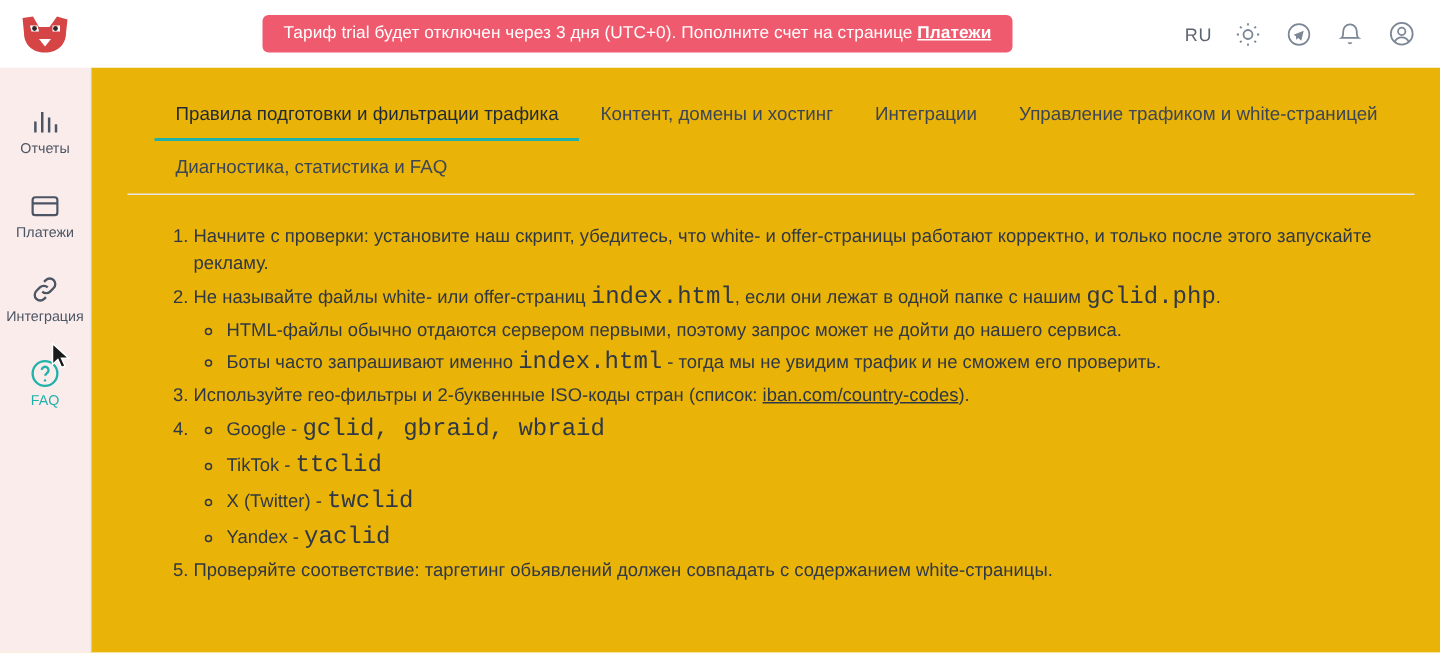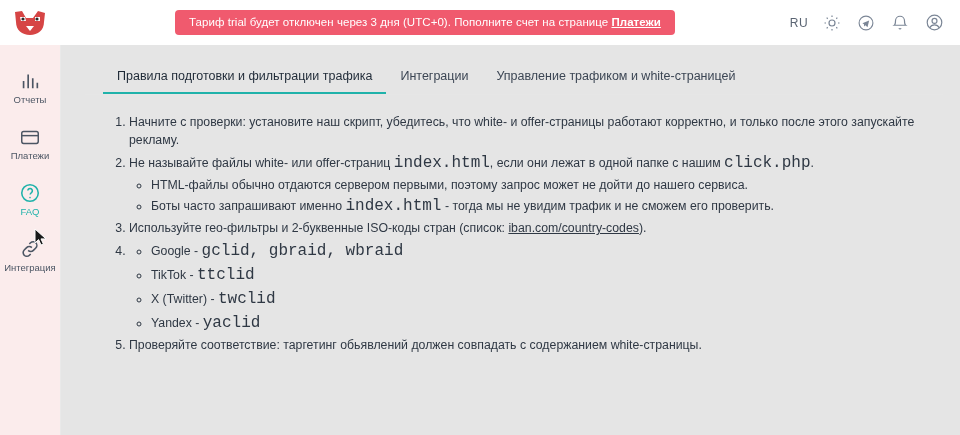--- a/index.html
+++ b/index.html
@@ -120,7 +120,7 @@
     left: 60px;
     width: 900px;
     height: 390px;
-    background: #e5e5e5;
+    background: #eab308;
     border-left: 1px solid #e9e9e9;
   }
   .main-inner {

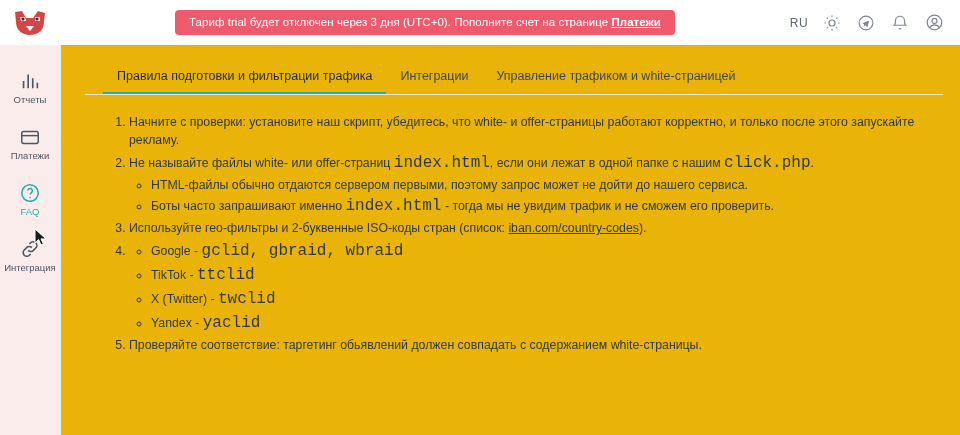--- a/index.html
+++ b/index.html
@@ -306,6 +306,7 @@
       <div class="tabs">
         <div class="tabrow">
           <div class="tab active">Правила подготовки и фильтрации трафика</div>
+          <div class="tab">Контент, домены и хостинг</div>
           <div class="tab">Интеграции</div>
           <div class="tab">Управление трафиком и white-страницей</div>
         </div>

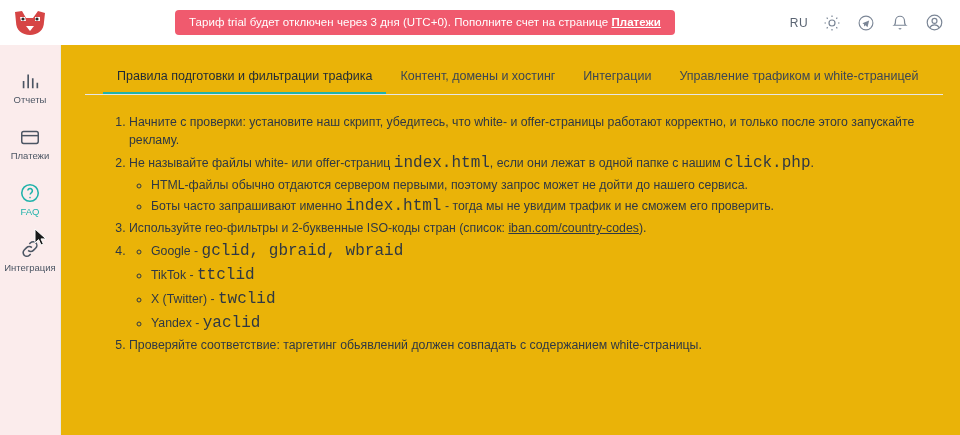--- a/index.html
+++ b/index.html
@@ -309,6 +309,7 @@
           <div class="tab">Контент, домены и хостинг</div>
           <div class="tab">Интеграции</div>
           <div class="tab">Управление трафиком и white-страницей</div>
+          <div class="tab">Диагностика, статистика и FAQ</div>
         </div>
       </div>
 

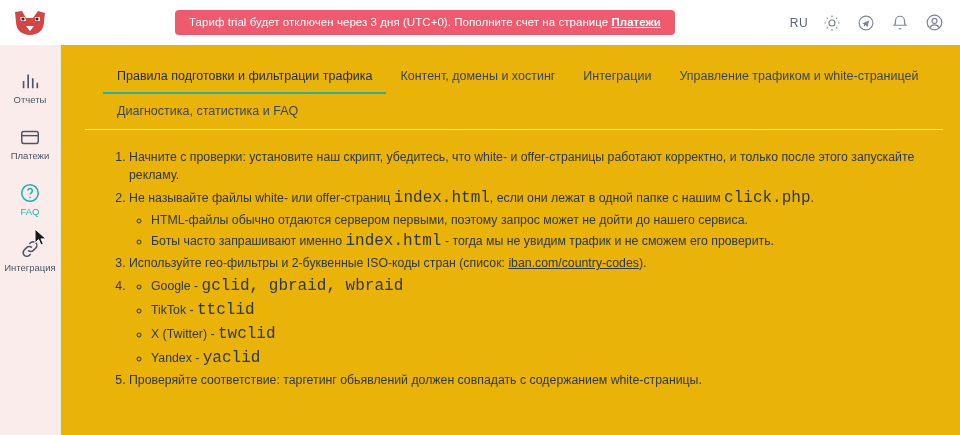--- a/index.html
+++ b/index.html
@@ -319,7 +319,7 @@
             <span>Начните с проверки: установите наш скрипт, убедитесь, что white- и offer-страницы работают корректно, и только после этого запускайте рекламу.</span>
           </li>
           <li>
-            <span>Не называйте файлы white- или offer-страниц </span><code>index.html</code><span>, если они лежат в одной папке с нашим </span><code>click.php</code><span>.</span>
+            <span>Не называйте файлы white- или offer-страниц </span><code>index.html</code><span>, если они лежат в одной папке с нашим </span><code>gclid.php</code><span>.</span>
             <ul class="lvl2">
               <li>
                 <span>HTML-файлы обычно отдаются сервером первыми, поэтому запрос может не дойти до нашего сервиса.</span>

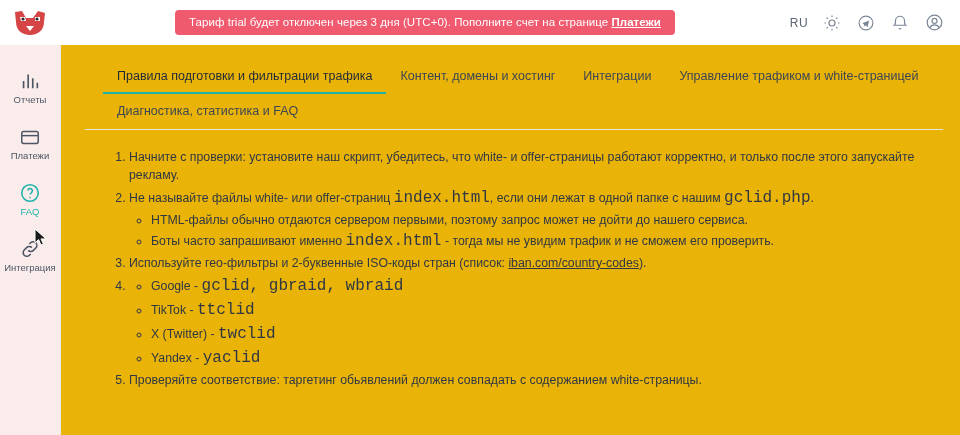--- a/index.html
+++ b/index.html
@@ -279,6 +279,15 @@
       </span>
       <span class="label">Платежи</span>
     </div>
+    <div class="side-item">
+      <span>
+        <svg width="22" height="22" viewBox="0 0 24 24" fill="none" stroke="currentColor" stroke-width="1.7">
+          <path d="M10 13.5a4 4 0 005.7 0l2.6-2.6a4 4 0 10-5.7-5.7l-1.3 1.3"></path>
+          <path d="M14 10.5a4 4 0 00-5.7 0l-2.6 2.6a4 4 0 105.7 5.7l1.3-1.3"></path>
+        </svg>
+      </span>
+      <span class="label">Интеграция</span>
+    </div>
     <div class="side-item active">
       <span>
         <svg width="22" height="22" viewBox="0 0 24 24" fill="none" stroke="currentColor" stroke-width="1.7">
@@ -288,15 +297,6 @@
         </svg>
       </span>
       <span class="label">FAQ</span>
-    </div>
-    <div class="side-item">
-      <span>
-        <svg width="22" height="22" viewBox="0 0 24 24" fill="none" stroke="currentColor" stroke-width="1.7">
-          <path d="M10 13.5a4 4 0 005.7 0l2.6-2.6a4 4 0 10-5.7-5.7l-1.3 1.3"></path>
-          <path d="M14 10.5a4 4 0 00-5.7 0l-2.6 2.6a4 4 0 105.7 5.7l1.3-1.3"></path>
-        </svg>
-      </span>
-      <span class="label">Интеграция</span>
     </div>
   </div>
 

